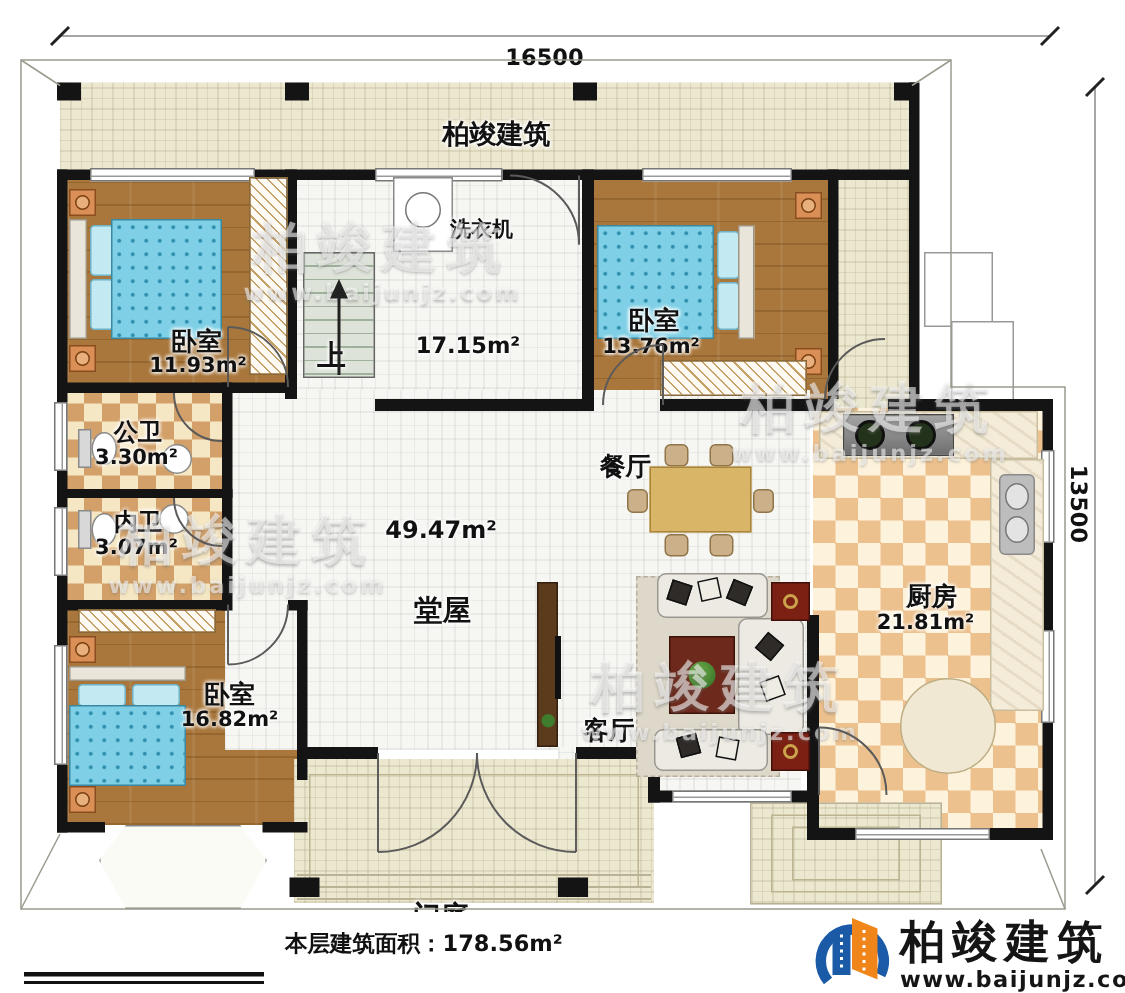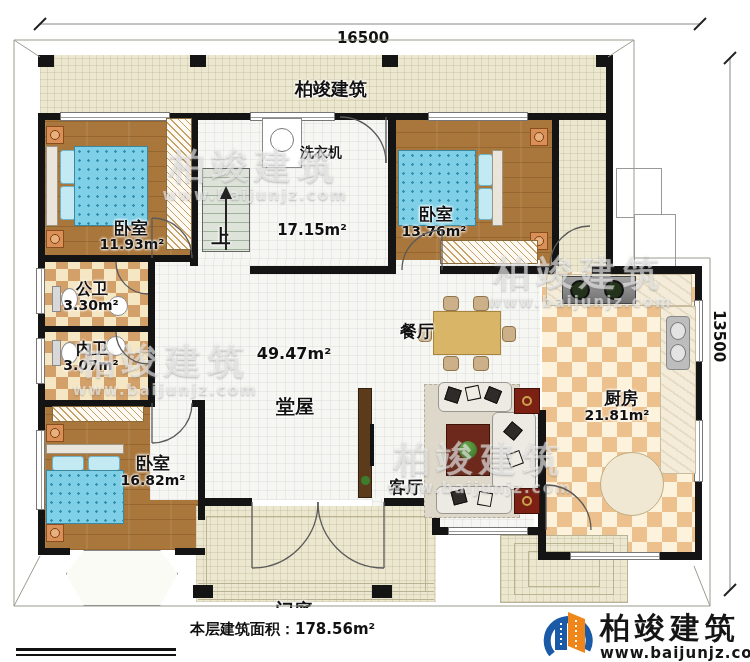--- a/index.html
+++ b/index.html
@@ -206,7 +206,7 @@
   <div class="label" style="left:91px;top:365px;font-size:14px;">3.07m²</div>
   <div class="label" style="left:294px;top:353px;font-size:16px;">49.47m²</div>
   <div class="label" style="left:295px;top:407px;font-size:19px;">堂屋</div>
-  <div class="label" style="left:417px;top:311px;font-size:17px;margin-top:20px;">餐厅</div>
+  <div class="label" style="left:417px;top:311px;font-size:17px;">餐厅</div>
   <div class="label" style="left:621px;top:398px;font-size:17px;">厨房</div>
   <div class="label" style="left:617px;top:415px;font-size:14px;">21.81m²</div>
   <div class="label" style="left:406px;top:487px;font-size:17px;">客厅</div>

